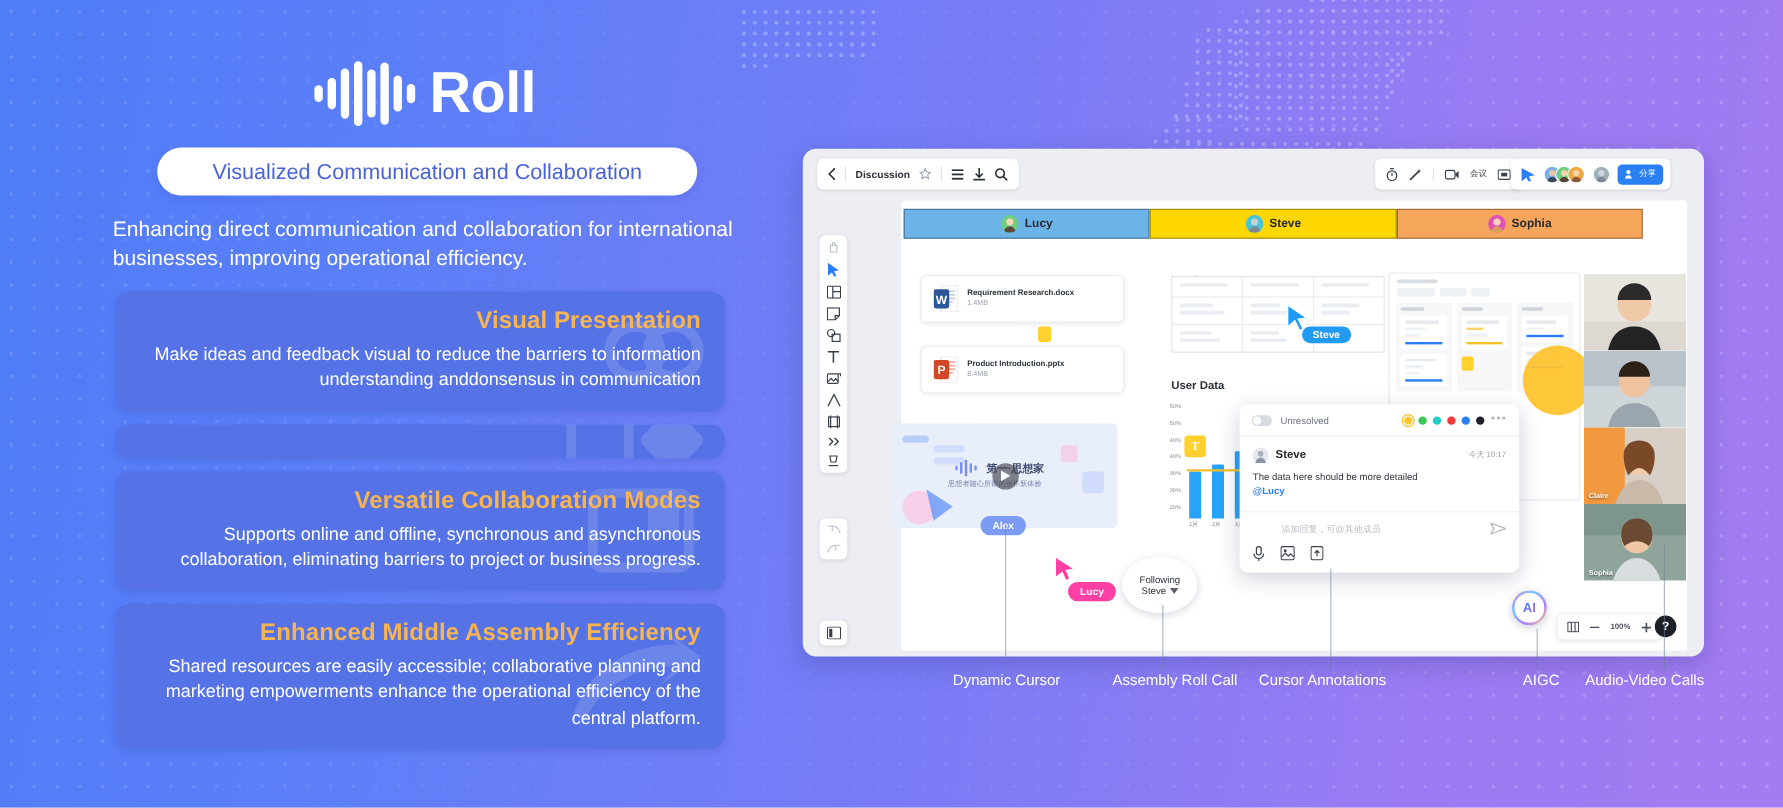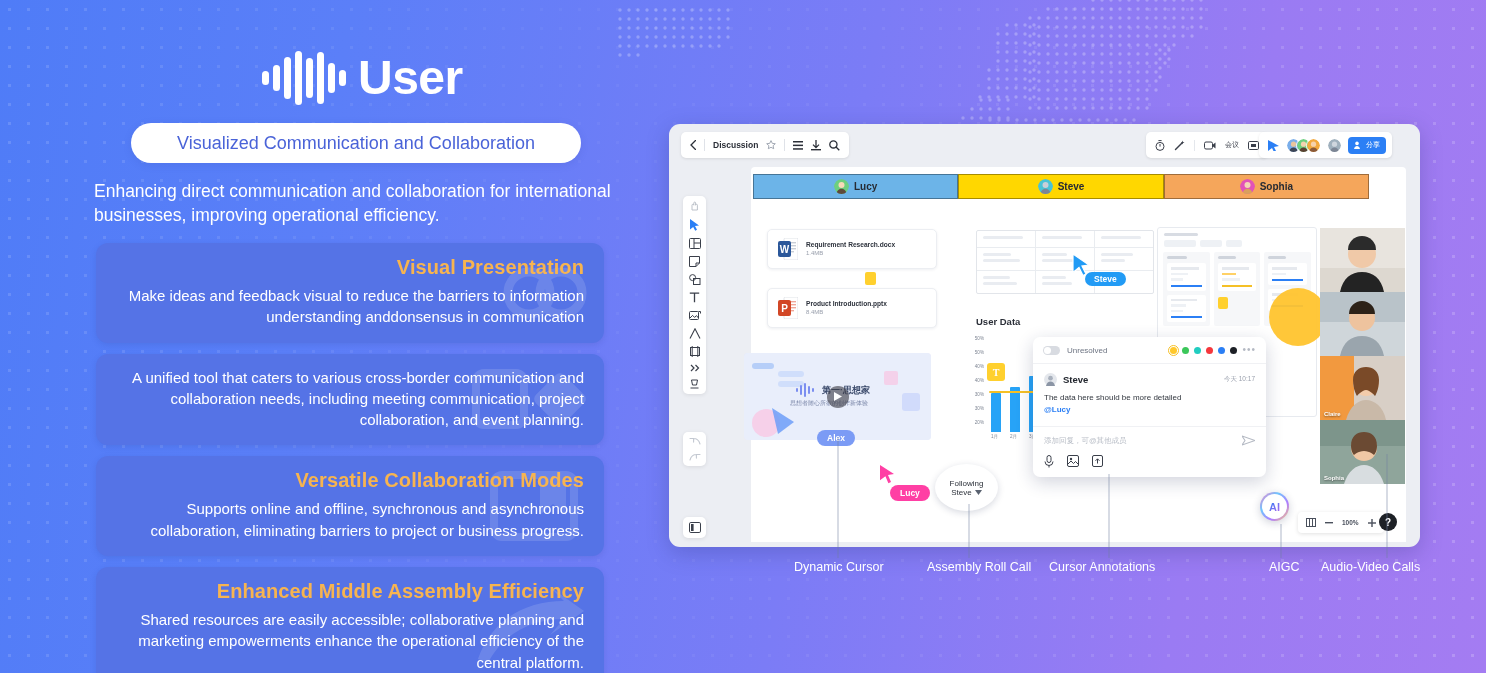--- a/index.html
+++ b/index.html
@@ -870,7 +870,7 @@
       <i style="height:30px"></i>
         <i style="height:16px"></i>
     </div>
-    <div class="logo-text">User</div>
+    <div class="logo-text">Roll</div>
   </div>
 
   <div class="pill">Visualized Communication and Collaboration</div>

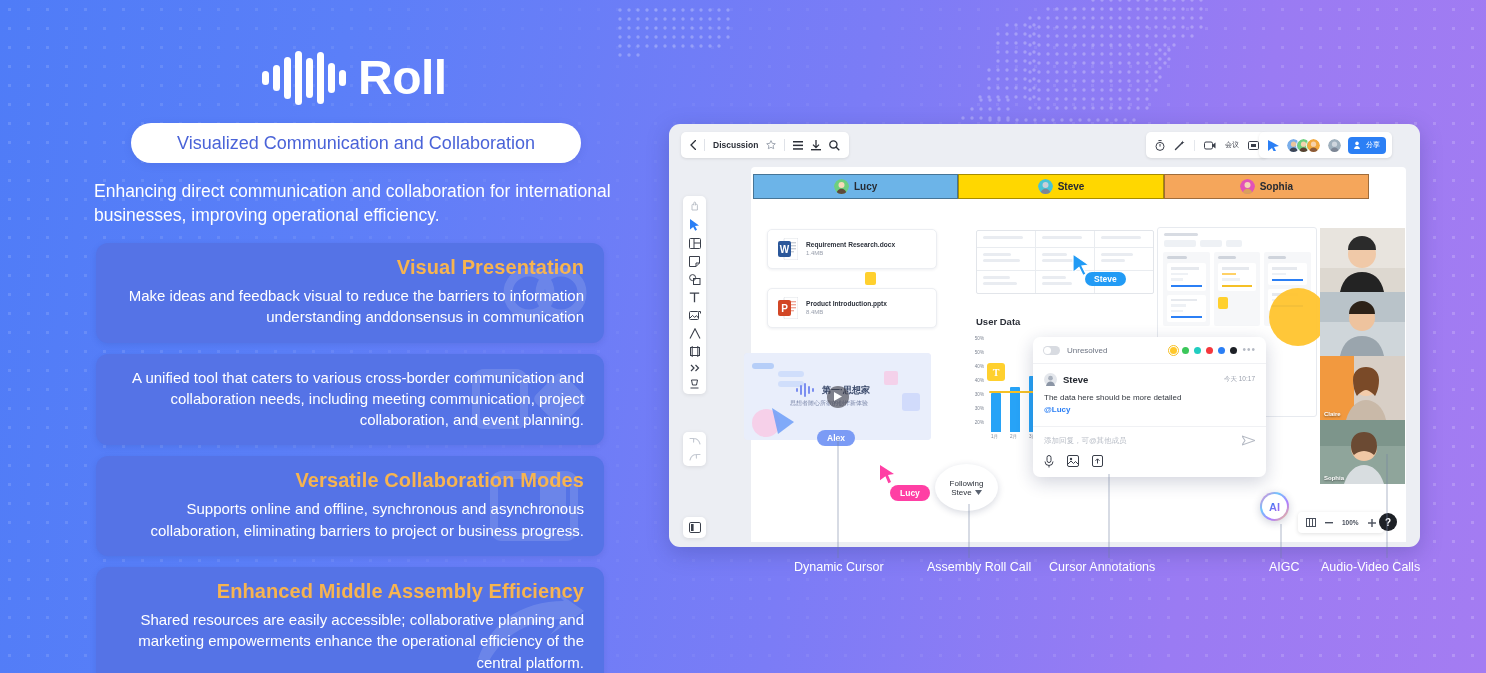--- a/index.html
+++ b/index.html
@@ -893,7 +893,6 @@
         <rect x="8" y="12" width="48" height="52" rx="8" fill="none" stroke="#fff" stroke-width="8"></rect>
         <rect x="72" y="18" width="40" height="40" rx="6" fill="#fff" transform="rotate(45 92 38)"></rect>
       </svg>
-      <p>A unified tool that caters to various cross-border communication and collaboration needs, including meeting communication, project collaboration, and event planning.</p>
     </div>
 
     <div class="card">

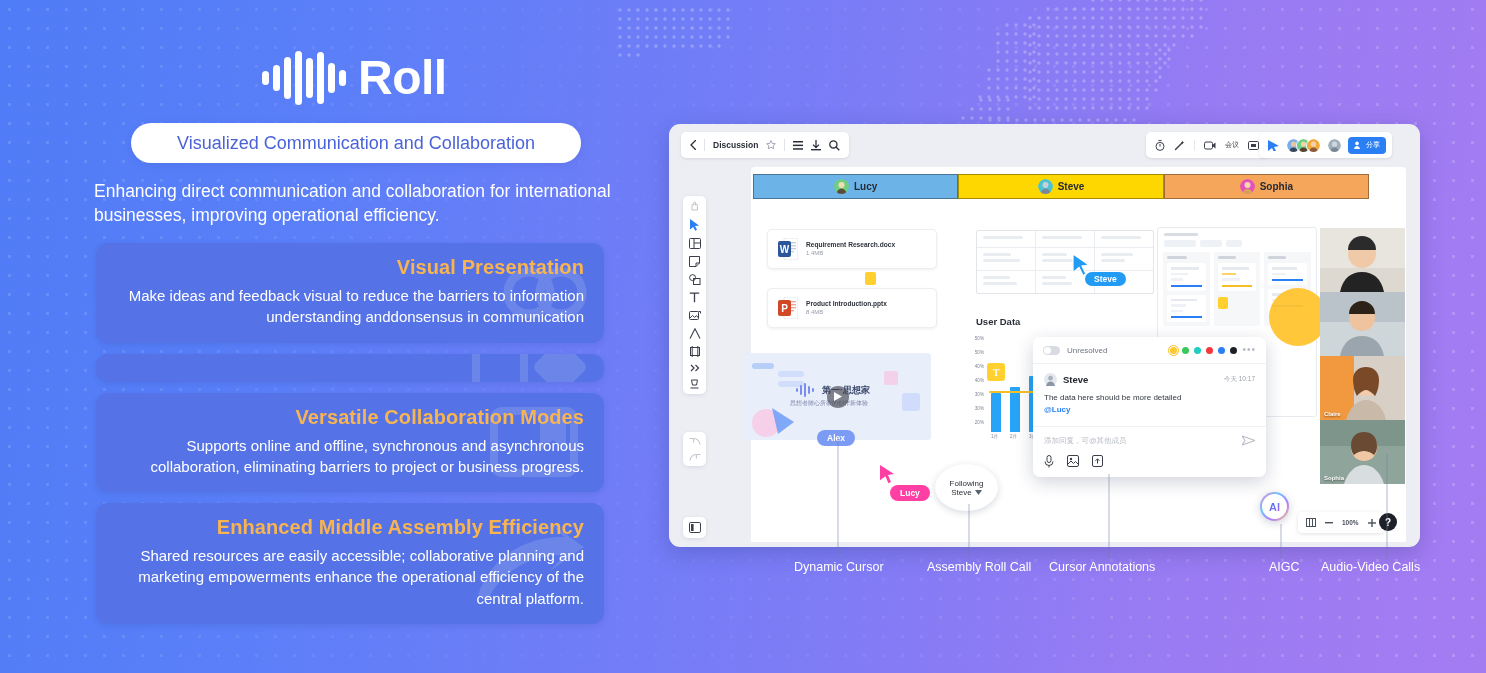--- a/index.html
+++ b/index.html
@@ -193,7 +193,7 @@
   .cmsg .mention{ color:#2b7ff5; display:block; font-weight:600; }
   .cpop-f{ border-top:1px solid #f0f1f4; padding:8px 11px 9px; }
   .crepl{ display:flex; align-items:center; }
-  .crepl .ph{ font-size:7.5px; color:#b9bec7; }
+  .crepl .ph{ font-size:7.5px; color:#b9bec7;margin-left:24px; }
   .crepl .send{ margin-left:auto; }
   .cicons{ display:flex; gap:13px; margin-top:9px; }
 

